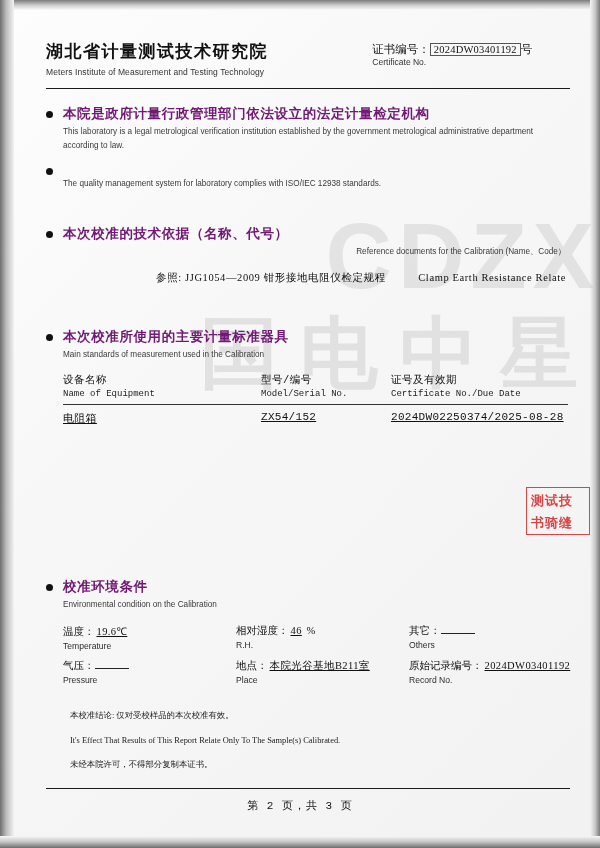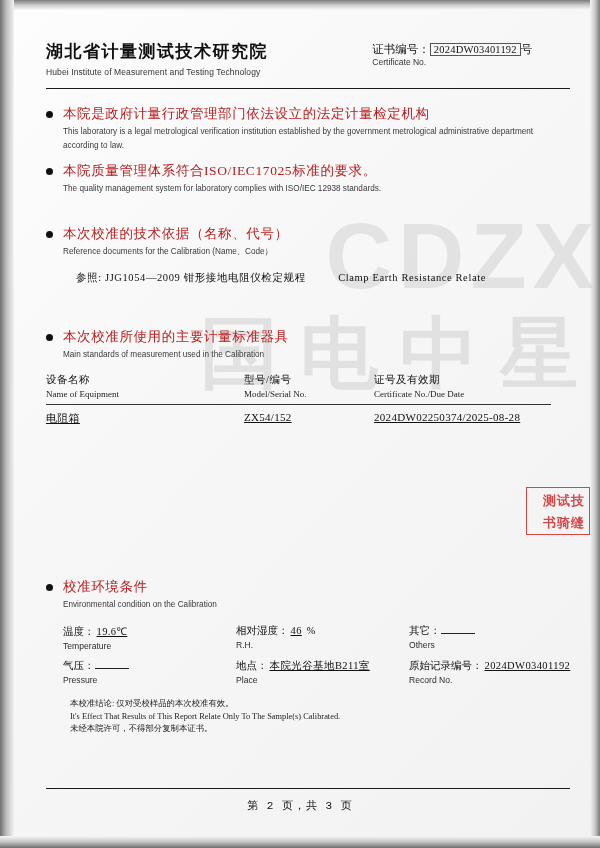--- a/index.html
+++ b/index.html
@@ -289,7 +289,7 @@
     <div class="header-row">
       <div class="org-block">
         <div class="org-cn">湖北省计量测试技术研究院</div>
-        <div class="org-en">Hubei Institute of Measurement and Testing Technology</div>
+        <div class="org-en">Meters Institute of Measurement and Testing Technology</div>
       </div>
       <div class="cert-block">
         <div class="cert-line">

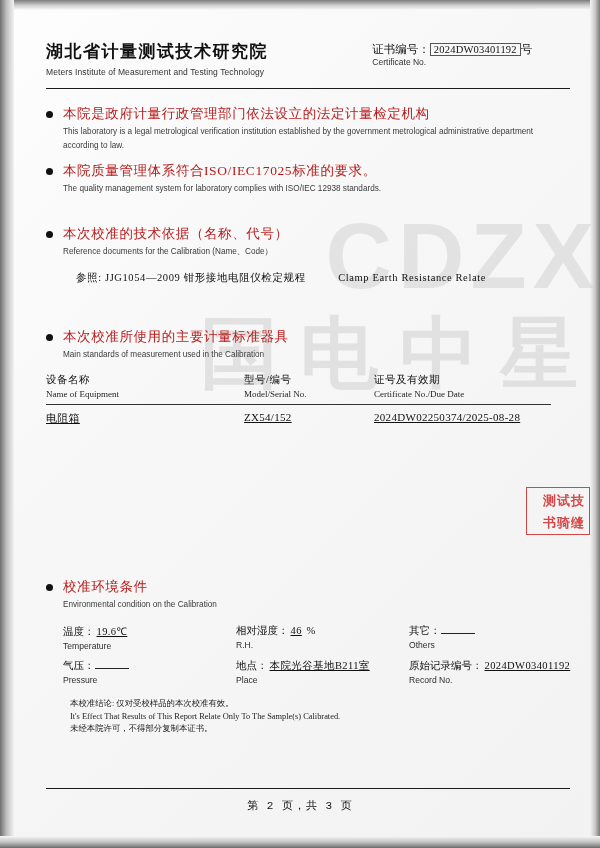--- a/index.html
+++ b/index.html
@@ -133,10 +133,10 @@
   }
   .head-cn {
     font-size: 13.5px;
-    font-weight: normal;
+    font-weight: bold;
     font-family: "Liberation Serif", serif;
     letter-spacing: 0.6px;
-    color: #b91c1c;
+    color: #701a75;
   }
   .head-en {
     font-size: 8.2px;

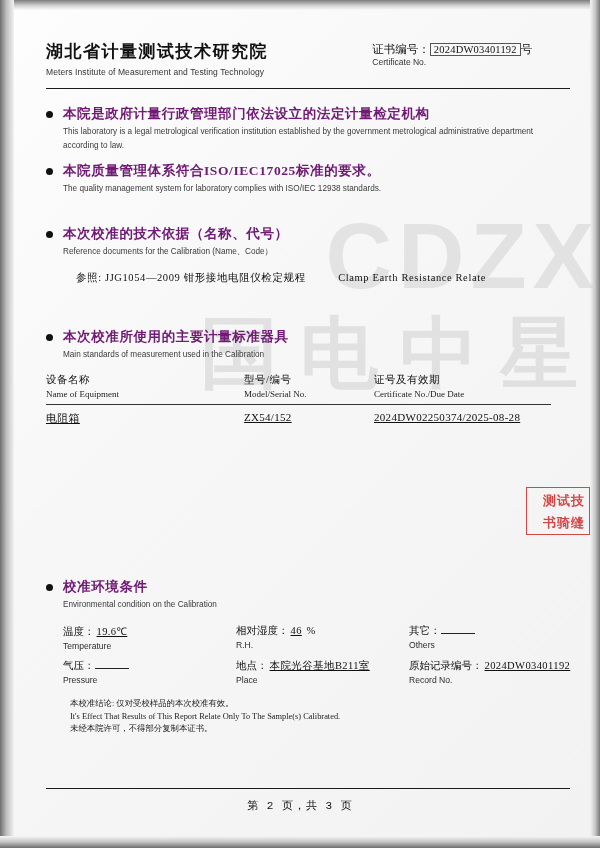--- a/index.html
+++ b/index.html
@@ -313,7 +313,6 @@
   <div class="section" style="top:162px;">
     <div class="bullet-head">
       <span class="dot"></span>
-      <span class="head-cn">本院质量管理体系符合ISO/IEC17025标准的要求。</span>
     </div>
     <div class="head-en indent">The quality management system for laboratory complies with ISO/IEC 12938 standards.</div>
   </div>

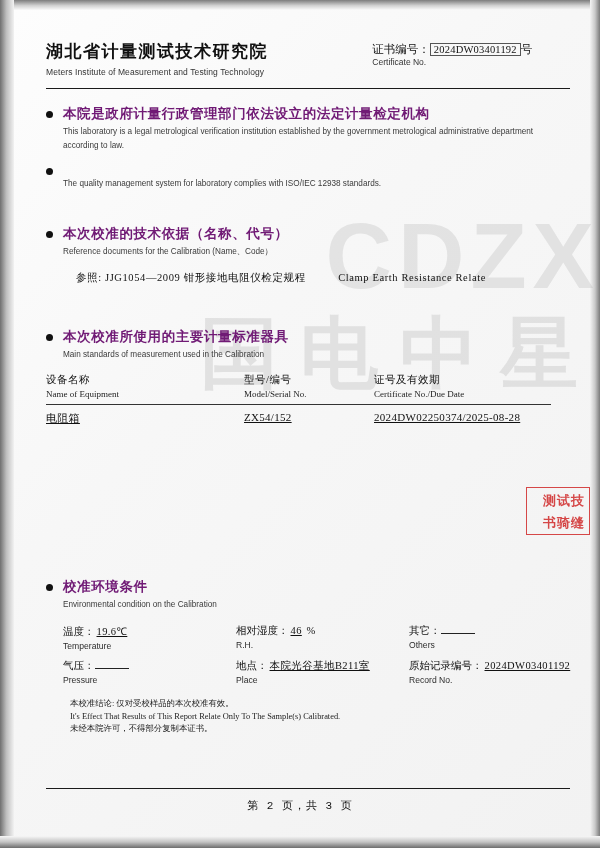--- a/index.html
+++ b/index.html
@@ -317,7 +317,7 @@
     <div class="head-en indent">The quality management system for laboratory complies with ISO/IEC 12938 standards.</div>
   </div>
 
-  <div class="section" style="top:225px;">
+  <div class="section" style="top:225px;text-align:right;">
     <div class="bullet-head">
       <span class="dot"></span>
       <span class="head-cn">本次校准的技术依据（名称、代号）</span>

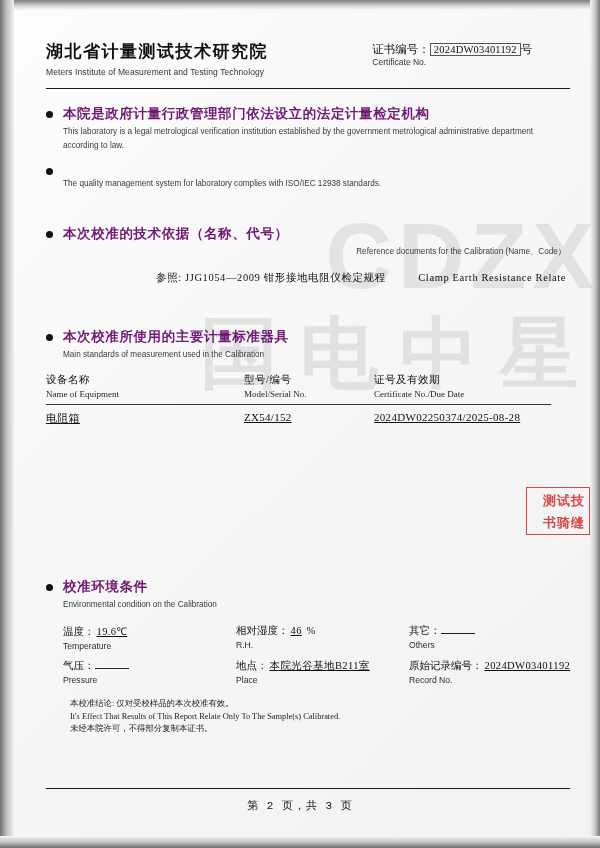--- a/index.html
+++ b/index.html
@@ -159,9 +159,10 @@
   
   .std-table {
     margin-top: 12px;
+    margin-left: 17px;
     width: 505px;
     border-collapse: collapse;
-    font-family: Liberation Serif, serif;
+    font-family: Liberation Mono, monospace;
   }
   .std-table td {
     vertical-align: top;

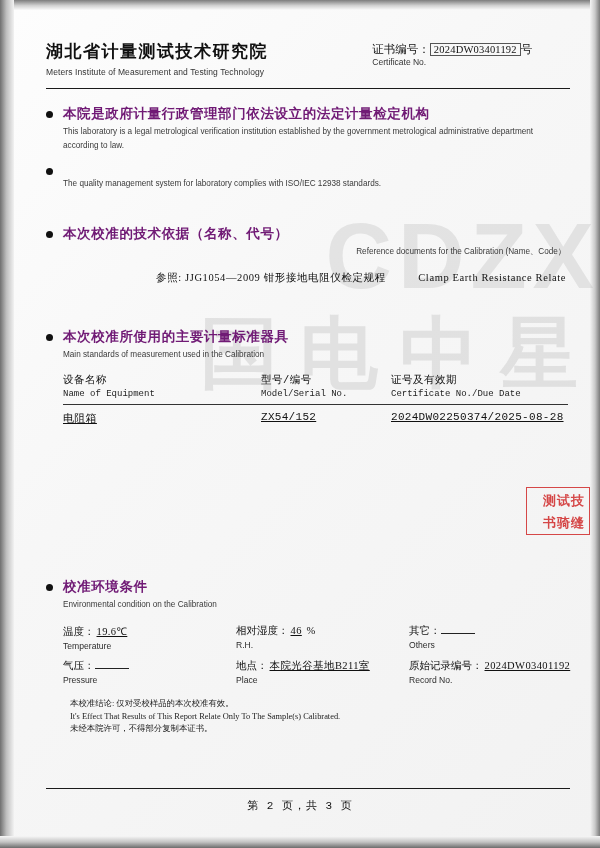--- a/index.html
+++ b/index.html
@@ -198,7 +198,7 @@
     font-weight: bold;
     font-size: 13px;
     line-height: 22px;
-    padding: 2px 0 0 16px;
+    padding: 2px 0 0 4px;
     box-sizing: border-box;
     letter-spacing: 1px;
     overflow: hidden;

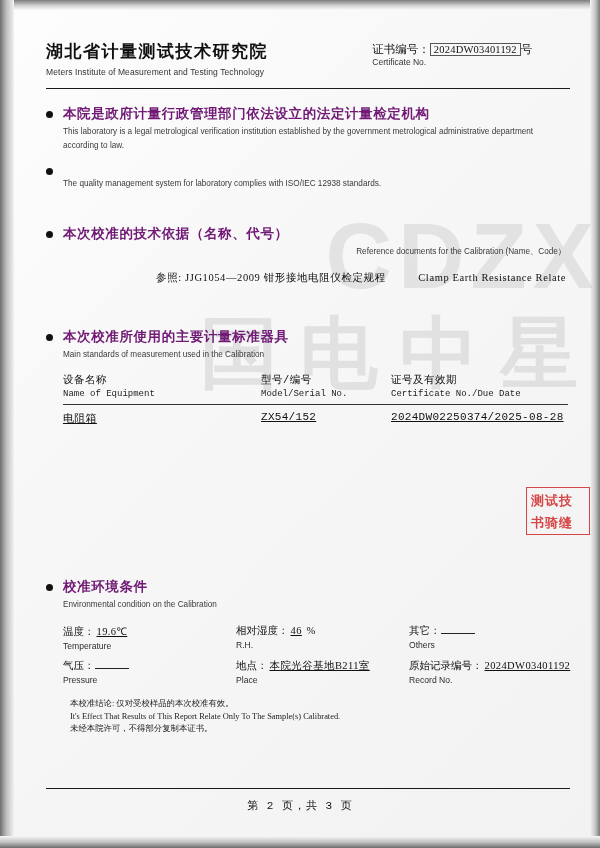--- a/index.html
+++ b/index.html
@@ -250,7 +250,7 @@
     color: #222;
     font-family: "Liberation Serif", serif;
   }
-  .notes div { white-space: nowrap; }
+  .notes div { white-space: nowrap; margin-top: 12px; }
 
   
   .footer {

